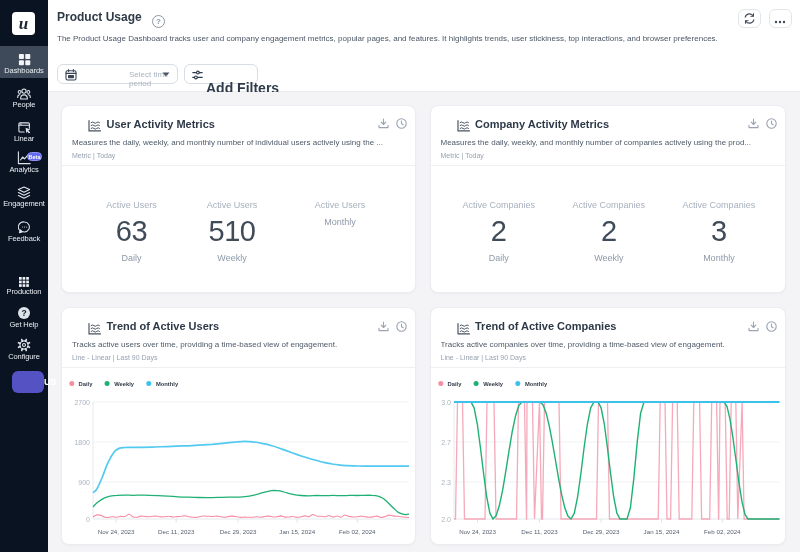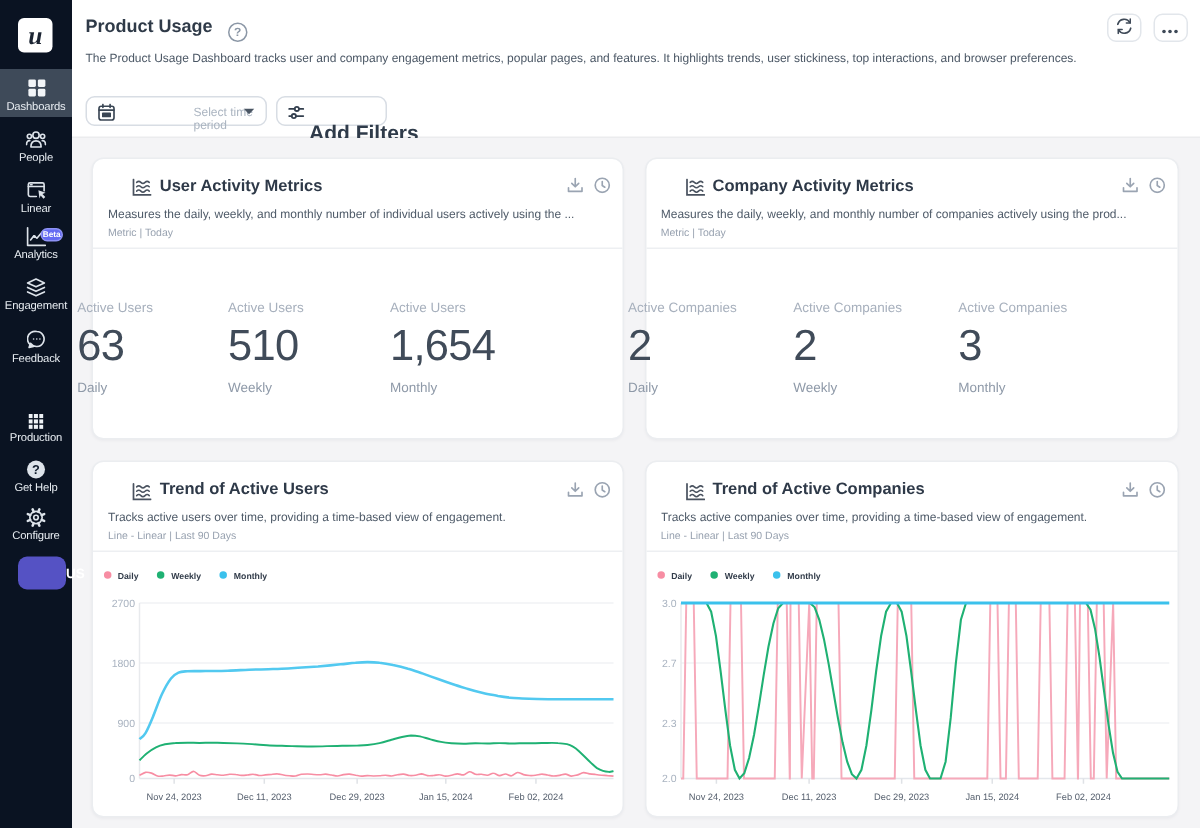--- a/index.html
+++ b/index.html
@@ -47,7 +47,7 @@
 .cbtns svg { display:block; }
 .cdesc { position:absolute; left:10px; top:32px; right:8px; font-size:8px; color:#4e5a68; white-space:nowrap; overflow:hidden; }
 .cmeta { position:absolute; left:10px; top:46px; font-size:7px; color:#98a2b0; }
-.stat { position:absolute; top:94px; width:160px; margin-left:-80px; }
+.stat { position:absolute; top:94px; width:160px; margin-left:-80px; text-align:center; }
 .slabel { font-size:9px; color:#a7b0bd; }
 .snum { font-size:29px; color:#404b59; margin-top:6px; letter-spacing:-0.5px; line-height:30px; }
 .ssub { font-size:9px; color:#8e99a8; margin-top:7px; }

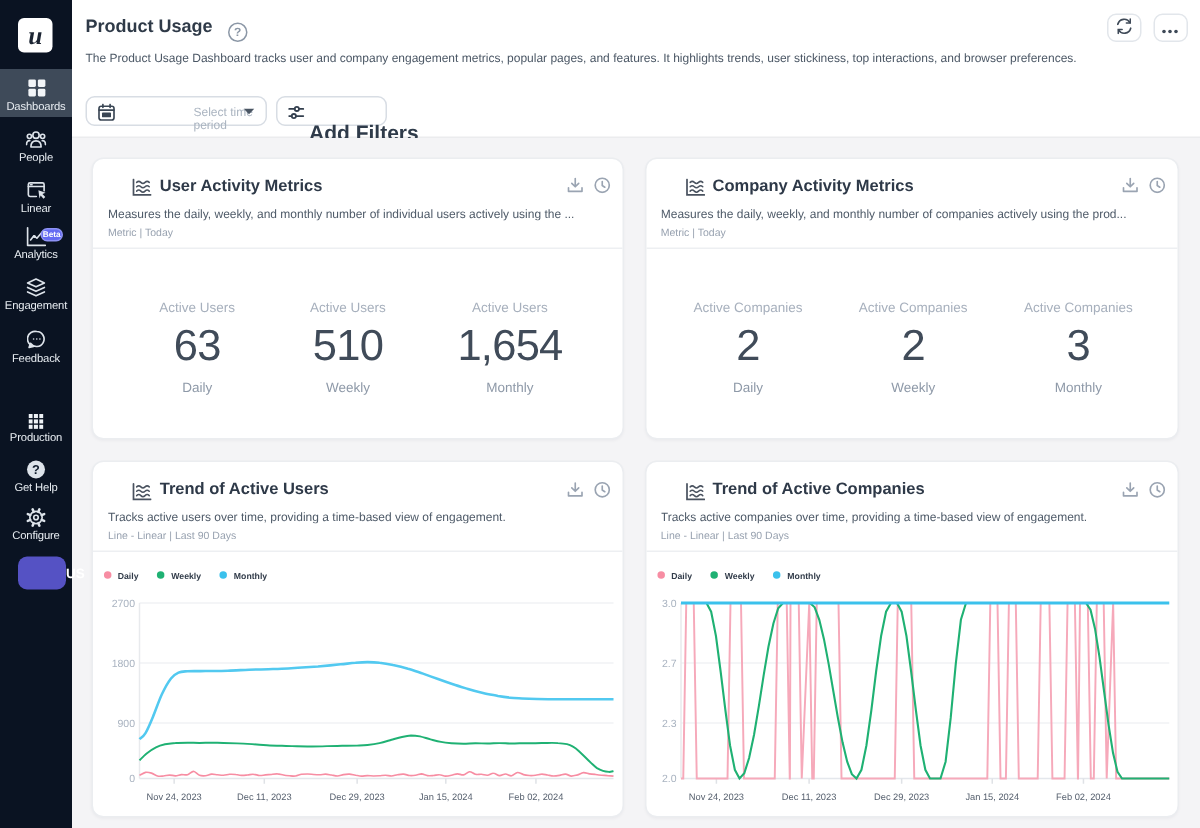--- a/index.html
+++ b/index.html
@@ -232,7 +232,6 @@
         </div>
       <div class="stat" style="left:278px">
           <div class="slabel">Active Users</div>
-          <div class="snum">1,654</div>
           <div class="ssub">Monthly</div>
         </div>
     </div>

